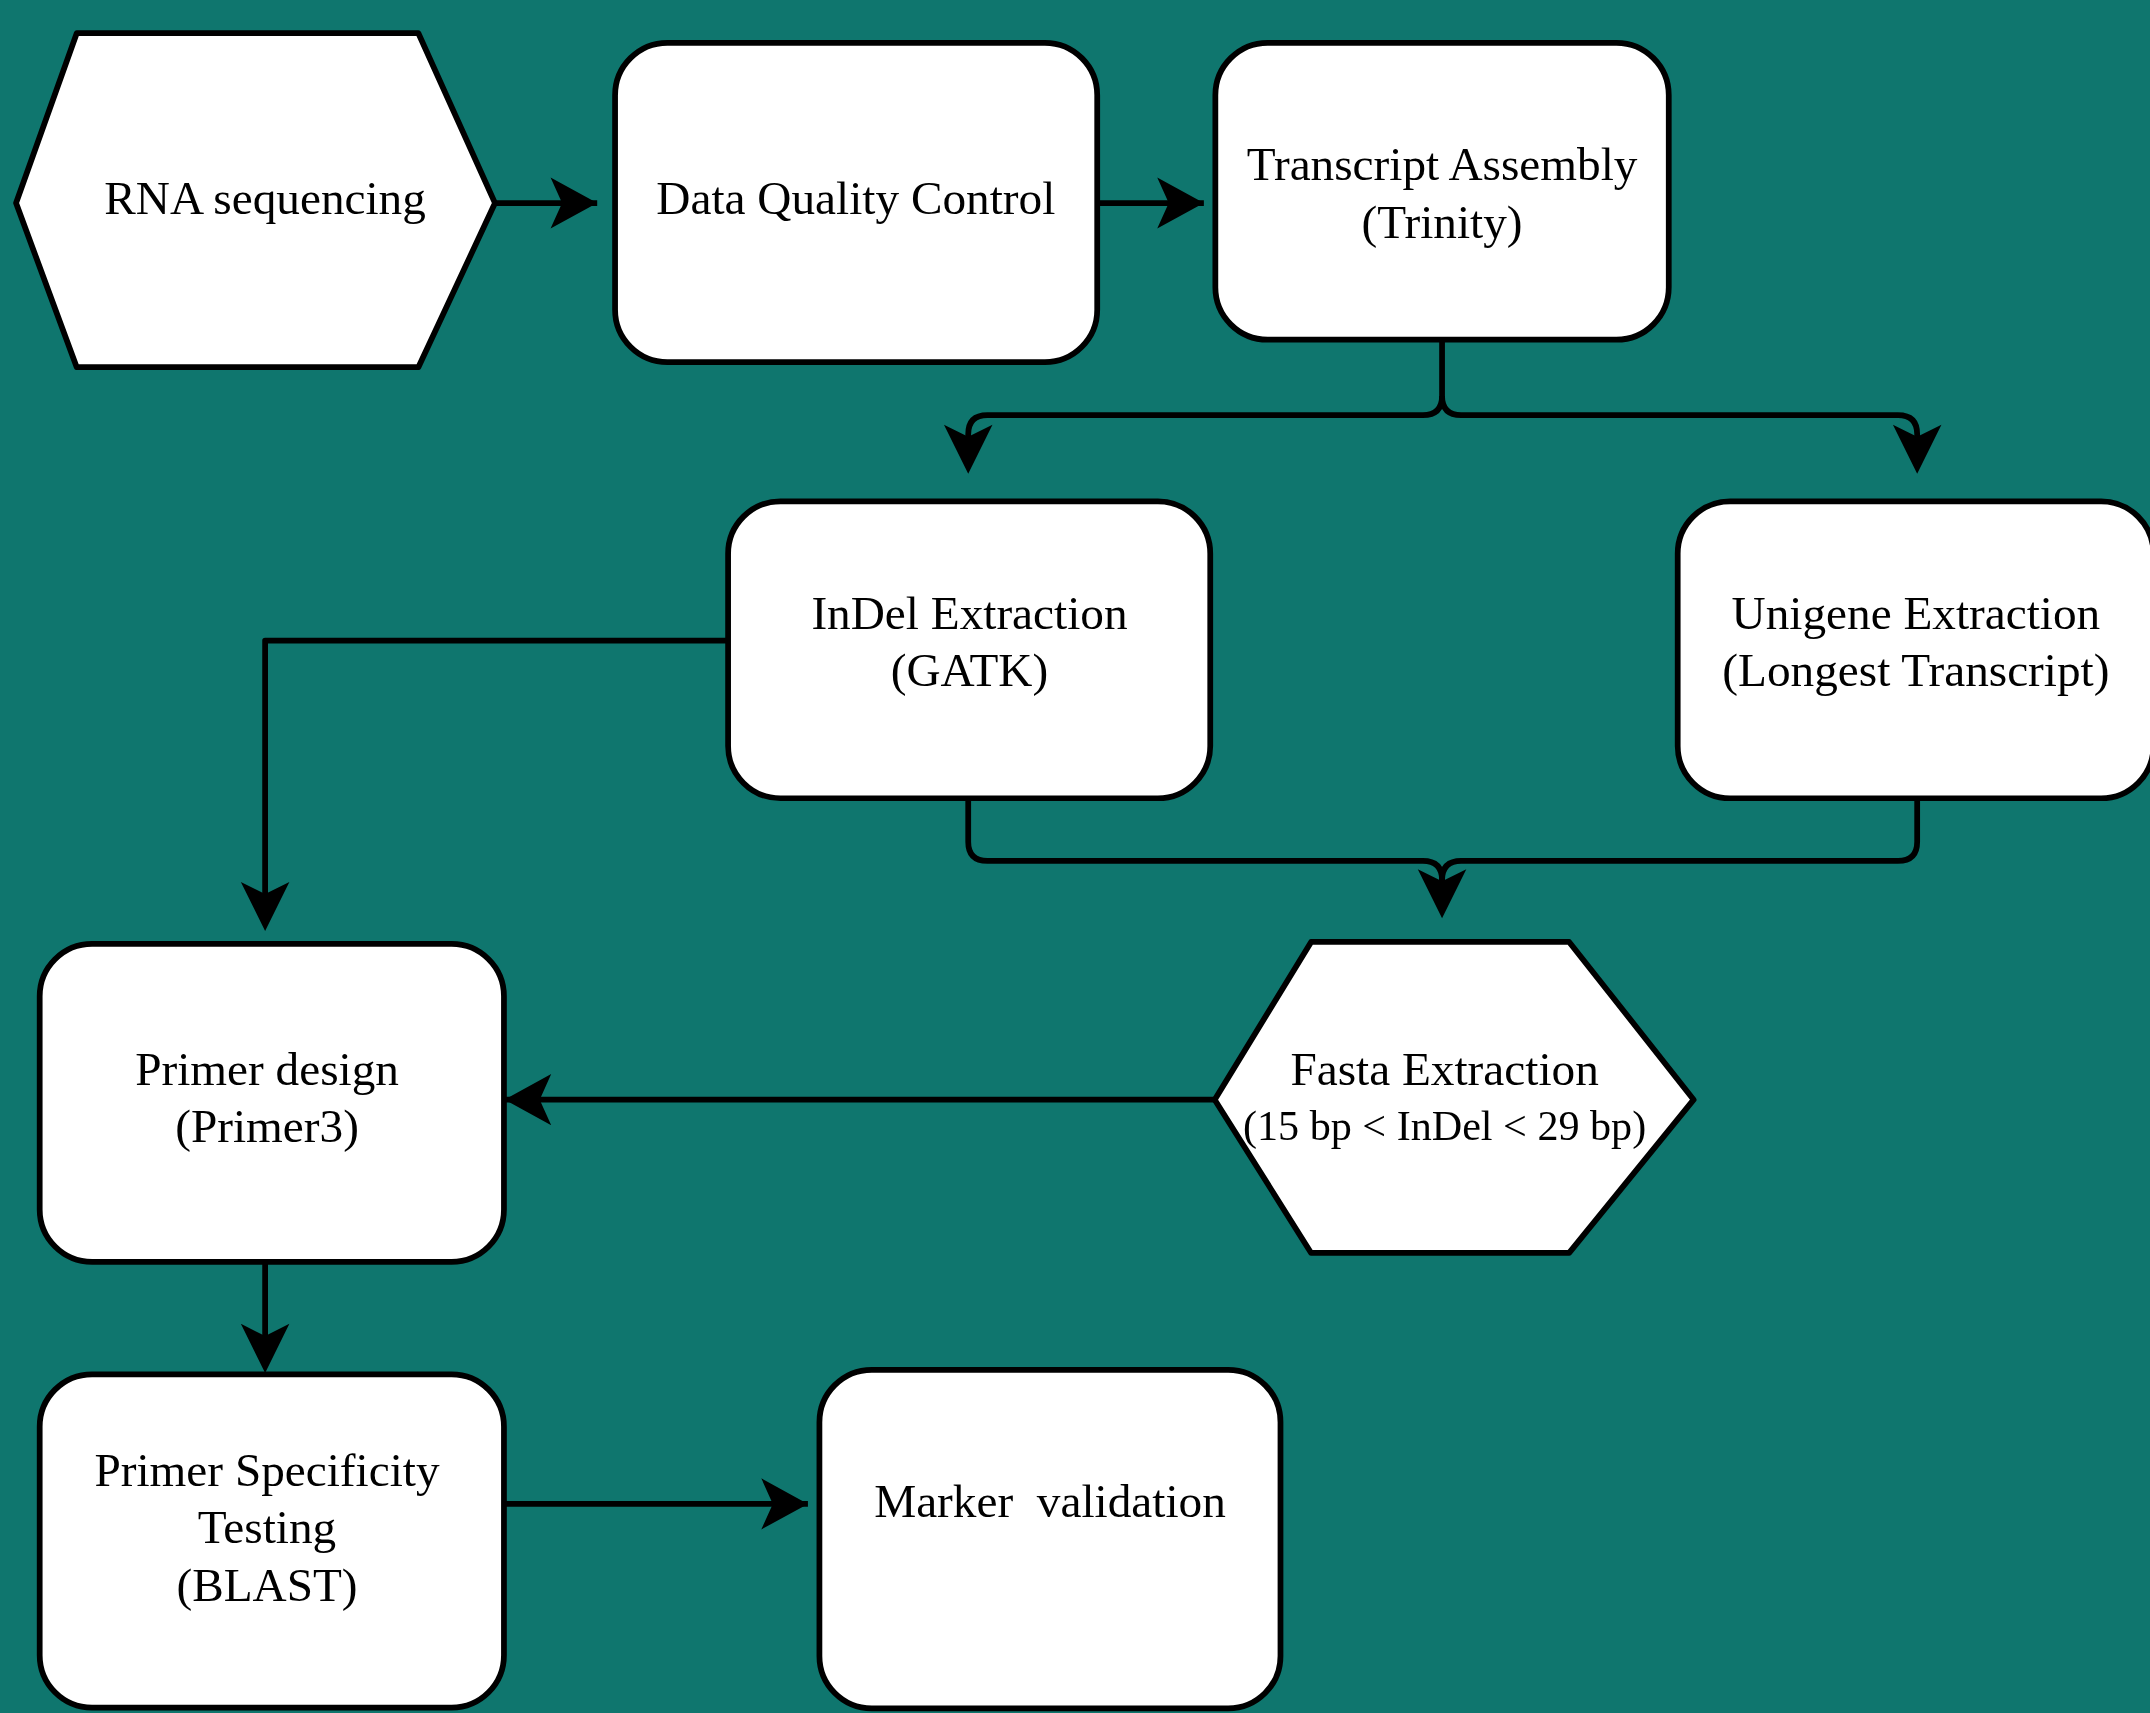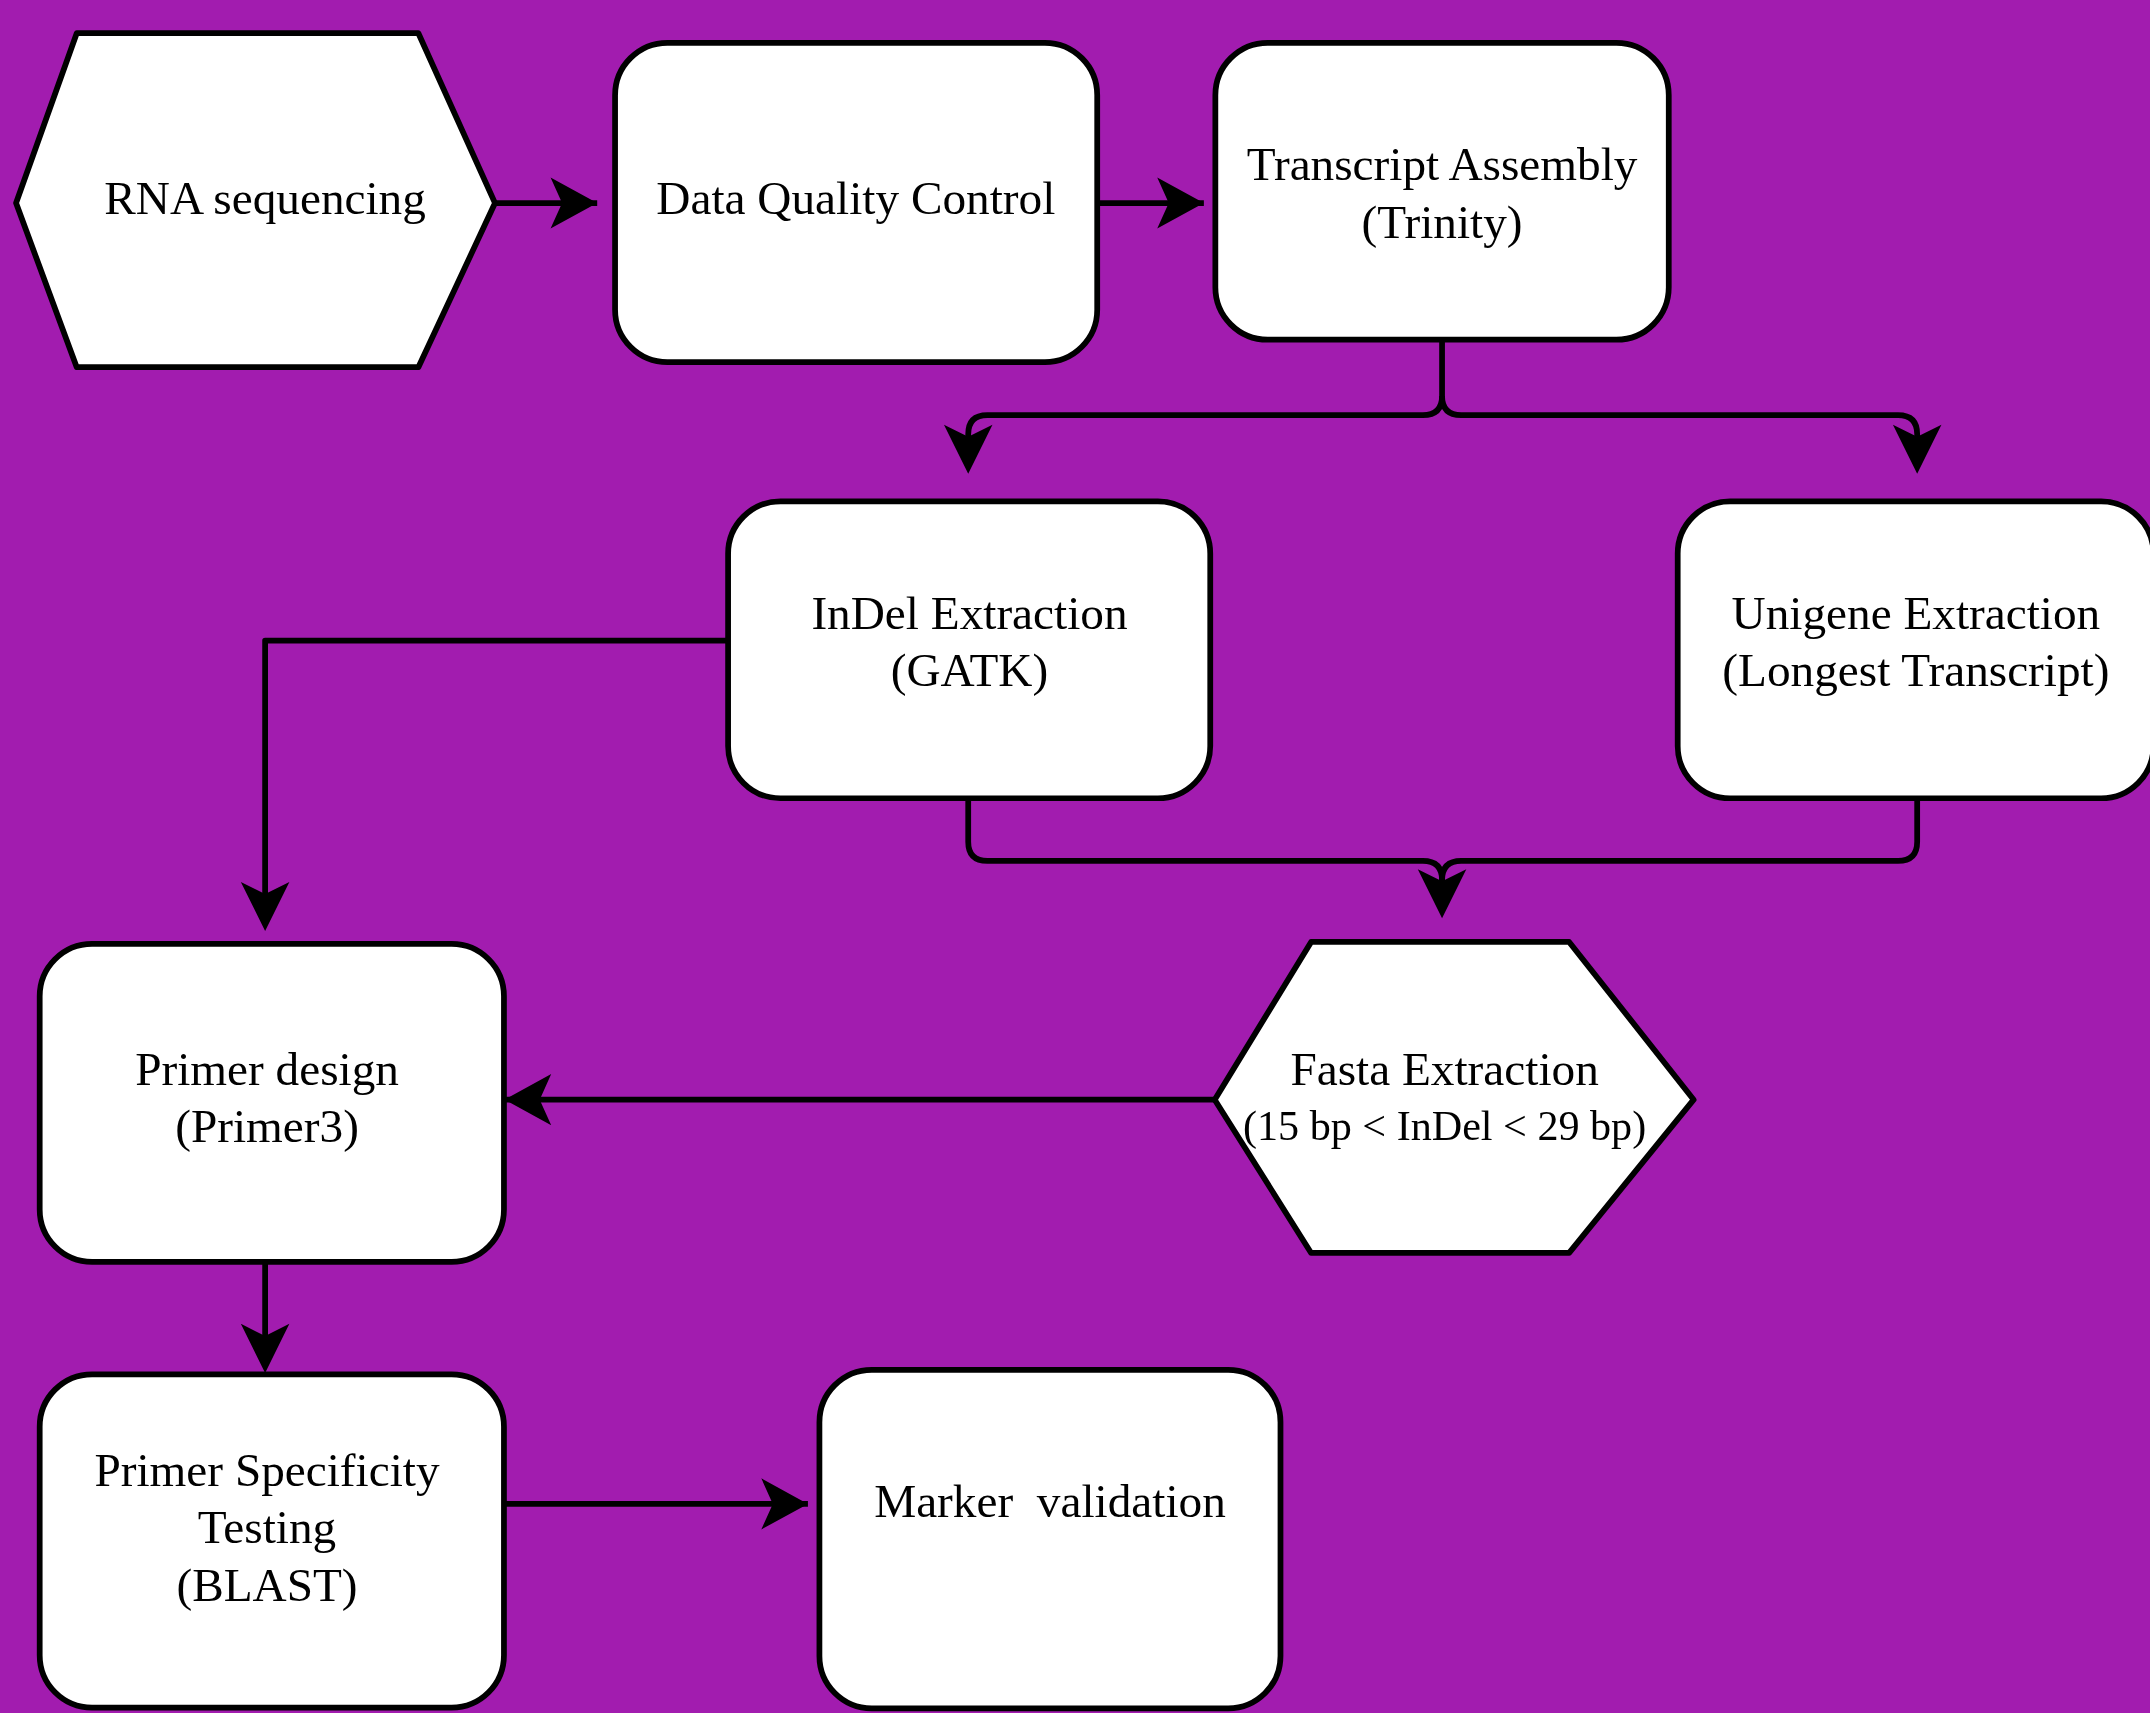--- a/index.html
+++ b/index.html
@@ -14,7 +14,7 @@
     position: relative;
     width: 2151px;
     height: 1714px;
-    background: #a21caf;
+    background: #0f766e;
     overflow: hidden;
   }
   svg#flow {

